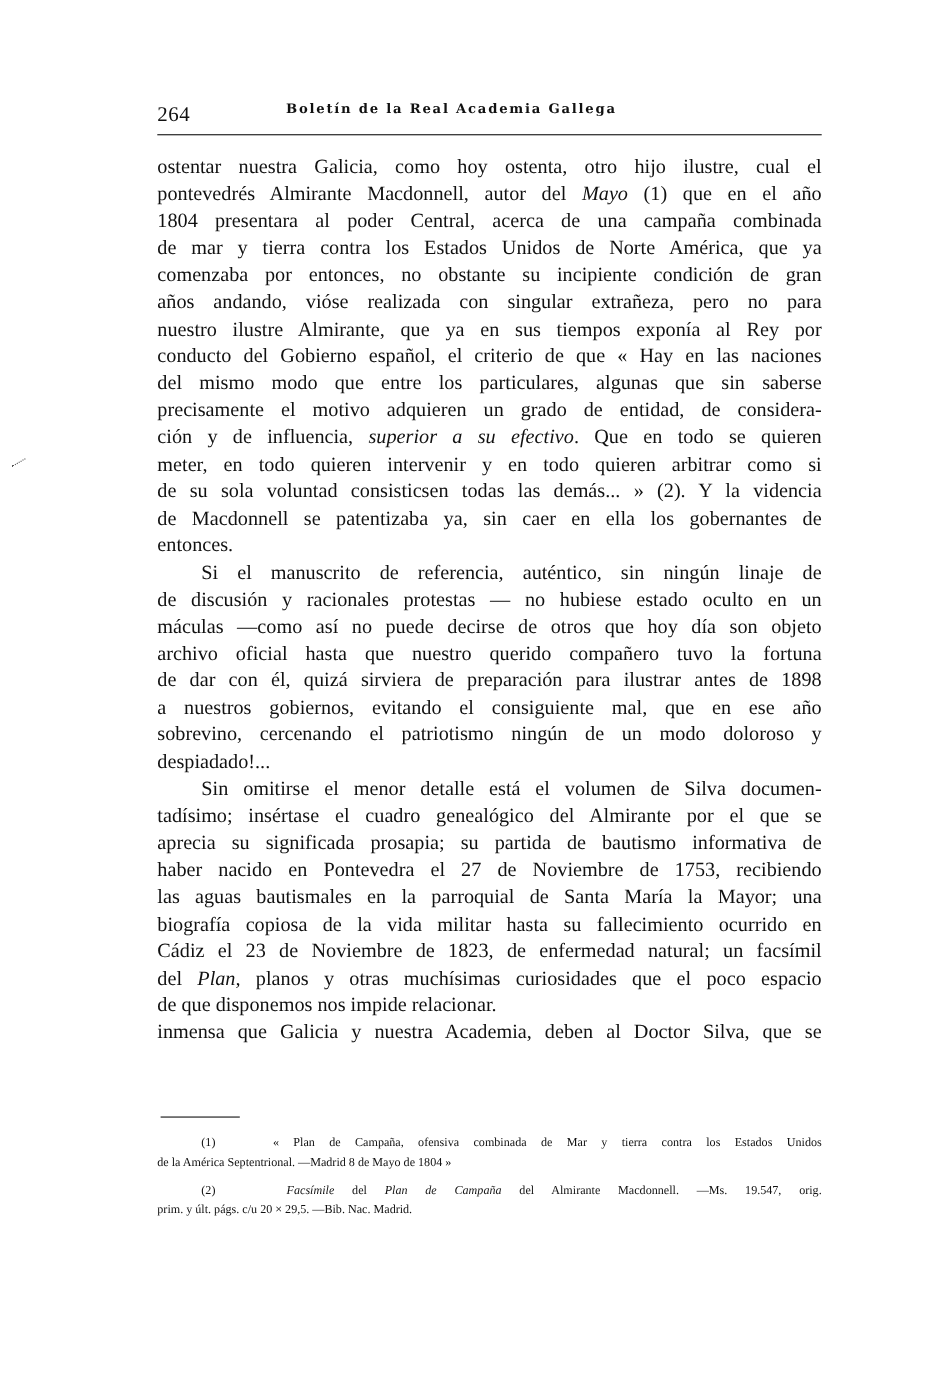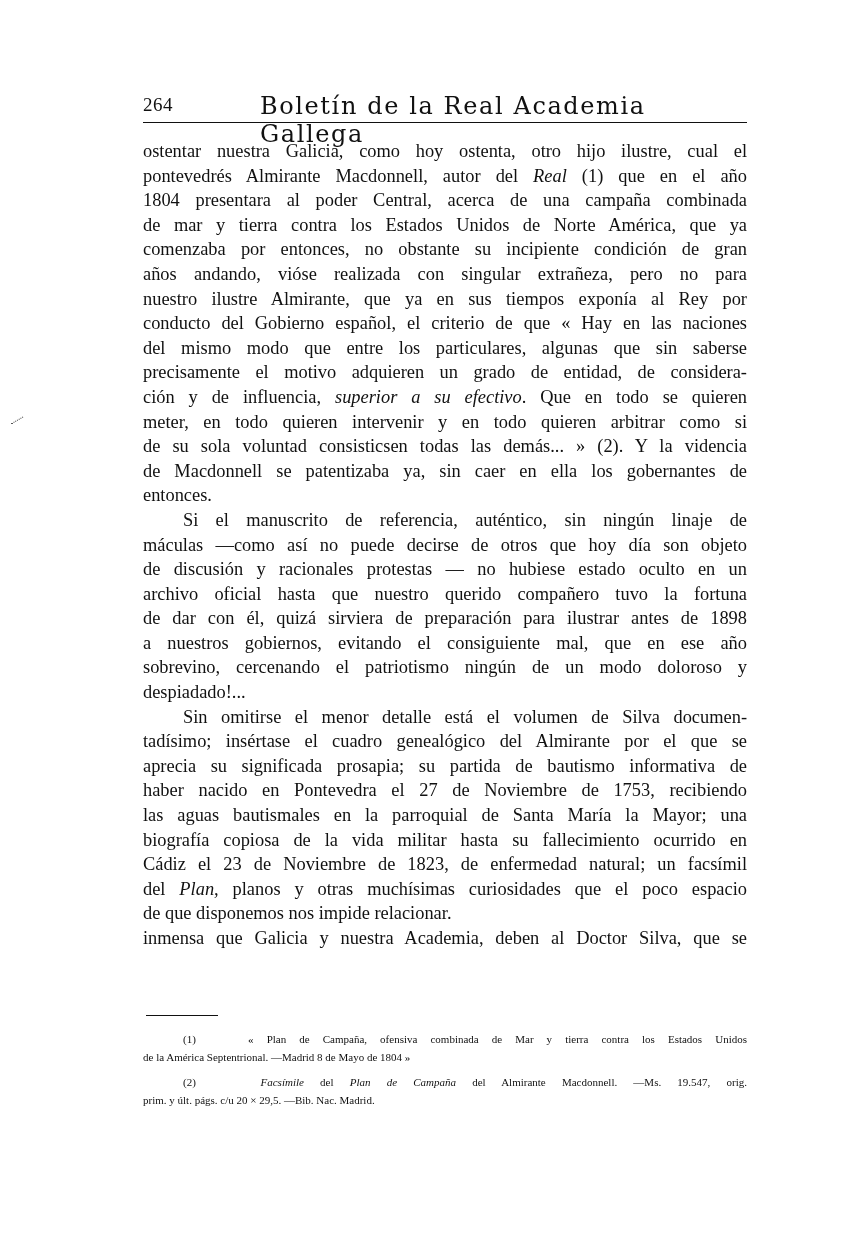--- a/index.html
+++ b/index.html
@@ -8,8 +8,8 @@
   .page { position: absolute; left: 0; top: 0; width: 850px; height: 1101px; }
   .header { position: absolute; left: 143px; top: 92px; width: 600px; height: 28px; }
   .page-number { position: absolute; left: 0; top: 2px; font-size: 19px; letter-spacing: 0.5px; }
-  .running-title { position: absolute; left: 117px; top: 0px; font-size: 24px;
-                   letter-spacing: 1.6px; font-family: "DejaVu Serif", serif; font-weight: normal; }
+  .running-title { position: absolute; left: 117px; top: 0px; font-size: 12px;
+                   letter-spacing: 1.6px; font-family: "DejaVu Serif", serif; font-weight: bold; }
   .header-rule { position: absolute; left: 143px; top: 122px; width: 604px; height: 0;
                  border-top: 1.5px solid #111; }
   .body-text { position: absolute; left: 143px; top: 139px; width: 604px;

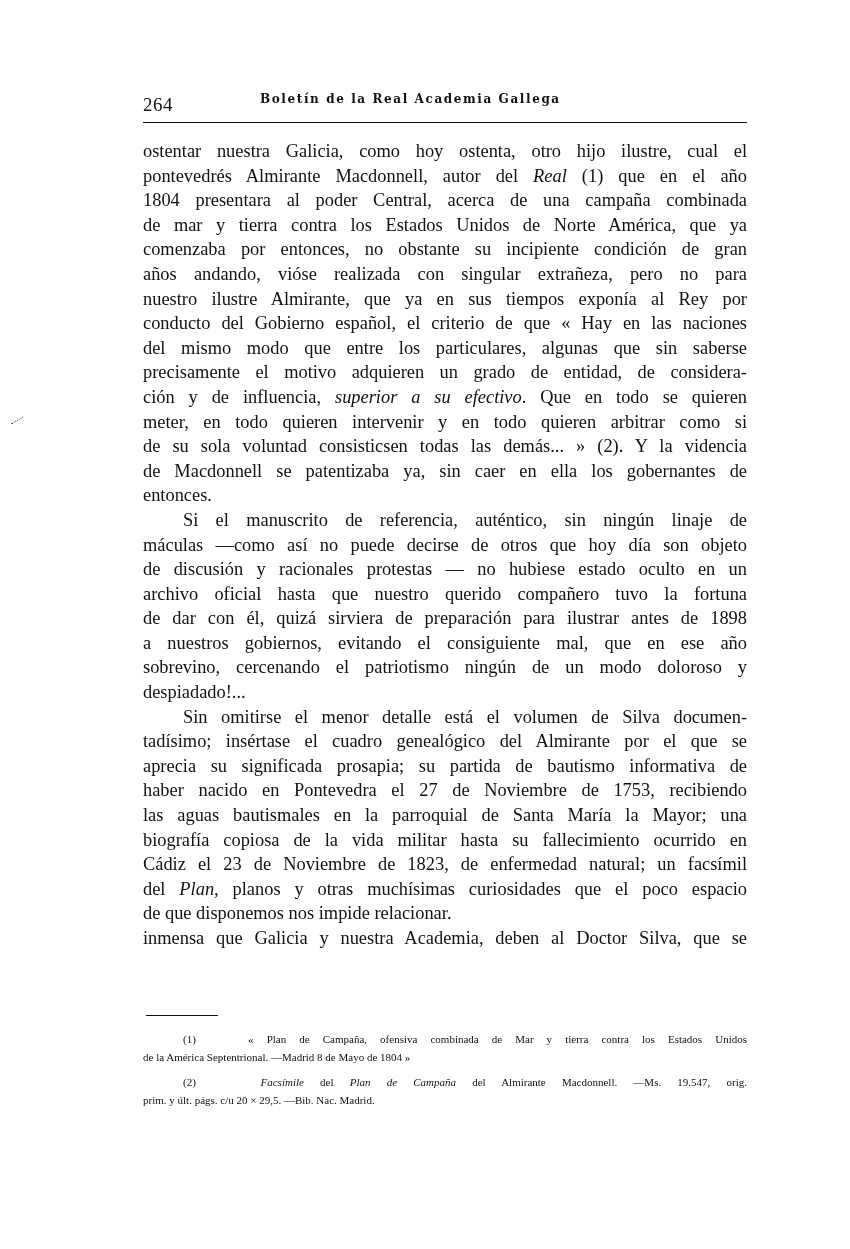--- a/index.html
+++ b/index.html
@@ -44,7 +44,7 @@
 
   <div class="body-text">
     <span class="line">ostentar nuestra Galicia, como hoy ostenta, otro hijo ilustre, cual el</span>
-    <span class="line"><span>pontevedrés Almirante Macdonnell, autor del </span><em>Real</em><span> (1) que en el año</span></span>
+    <span class="line"><span>pontevedrés Almirante Macdonnell, autor del </span><em>Mayo</em><span> (1) que en el año</span></span>
     <span class="line">1804 presentara al poder Central, acerca de una campaña combinada</span>
     <span class="line">de mar y tierra contra los Estados Unidos de Norte América, que ya</span>
     <span class="line">comenzaba por entonces, no obstante su incipiente condición de gran</span>

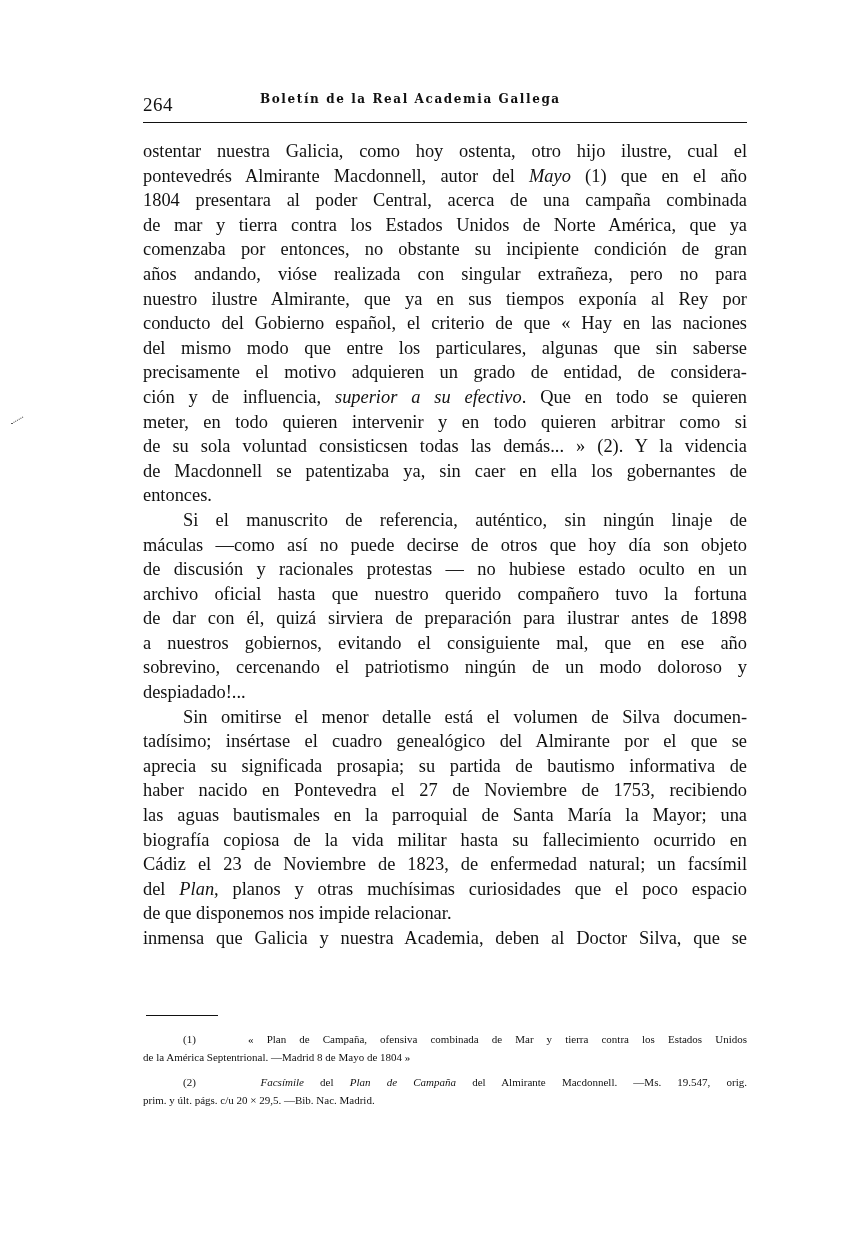--- a/index.html
+++ b/index.html
@@ -59,8 +59,8 @@
     <span class="line">de Macdonnell se patentizaba ya, sin caer en ella los gobernantes de</span>
     <span class="line last">entonces.</span>
     <span class="line indent">Si el manuscrito de referencia, auténtico, sin ningún linaje de</span>
+    <span class="line">de discusión y racionales protestas — no hubiese estado oculto en un</span>
     <span class="line">máculas —como así no puede decirse de otros que hoy día son objeto</span>
-    <span class="line">de discusión y racionales protestas — no hubiese estado oculto en un</span>
     <span class="line">archivo oficial hasta que nuestro querido compañero tuvo la fortuna</span>
     <span class="line">de dar con él, quizá sirviera de preparación para ilustrar antes de 1898</span>
     <span class="line">a nuestros gobiernos, evitando el consiguiente mal, que en ese año</span>

